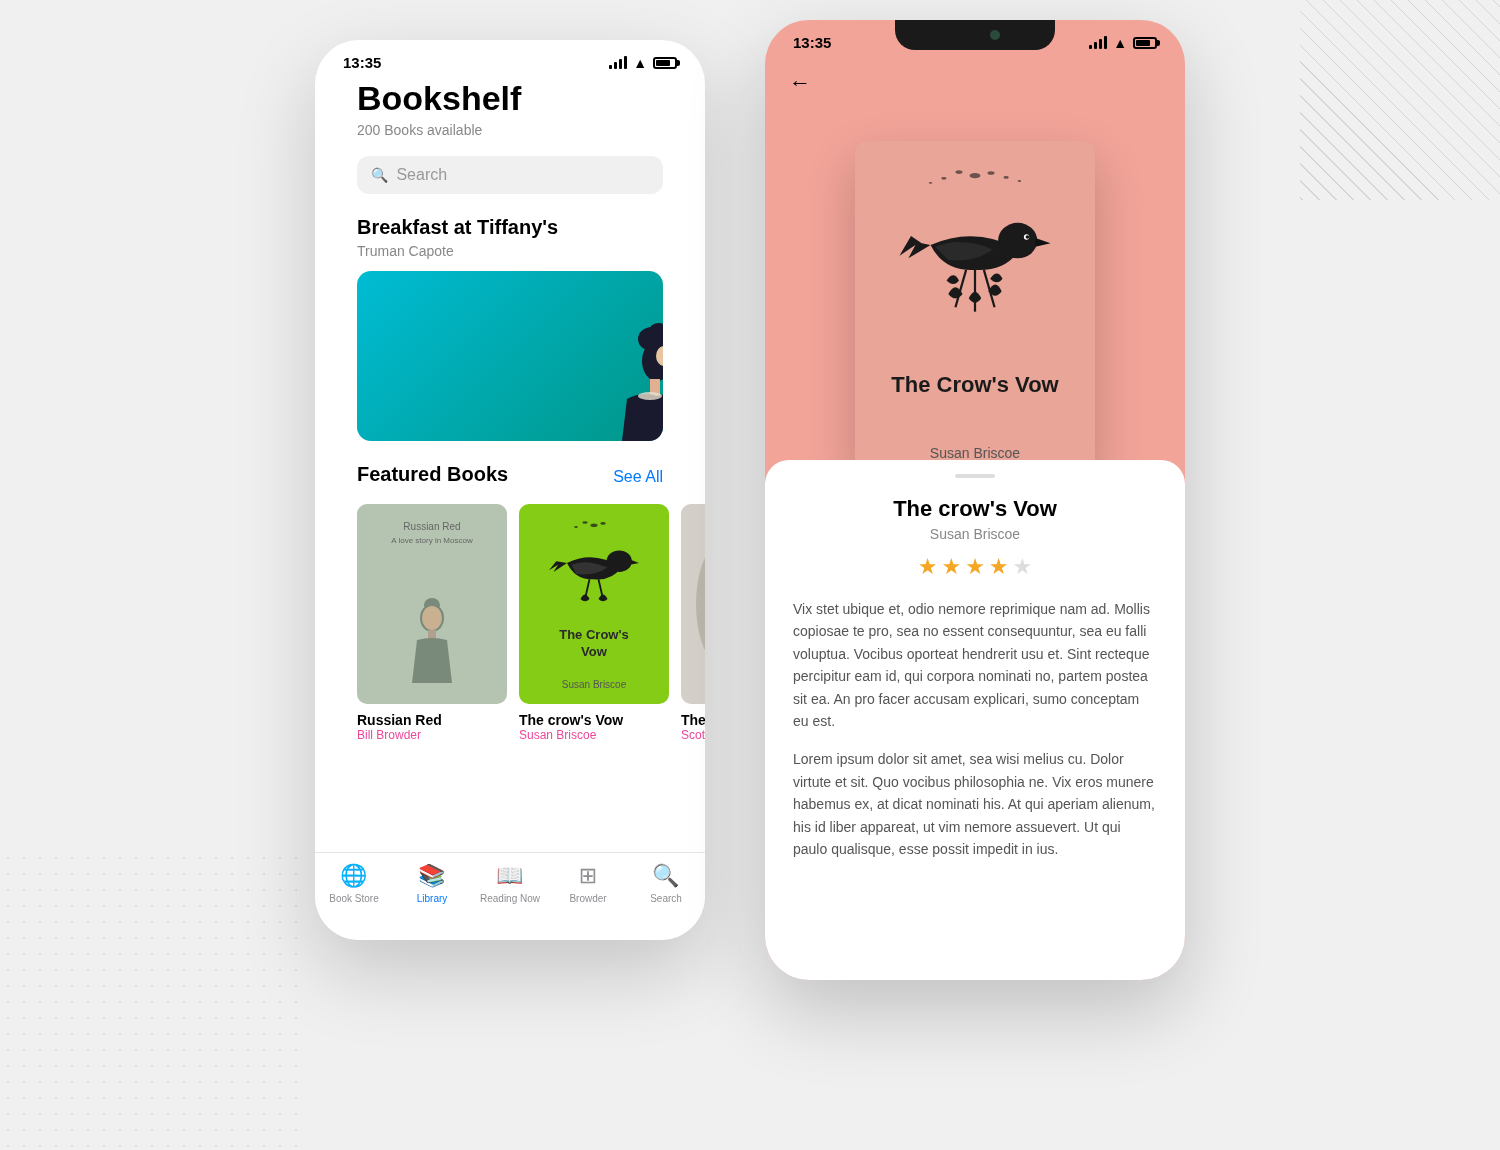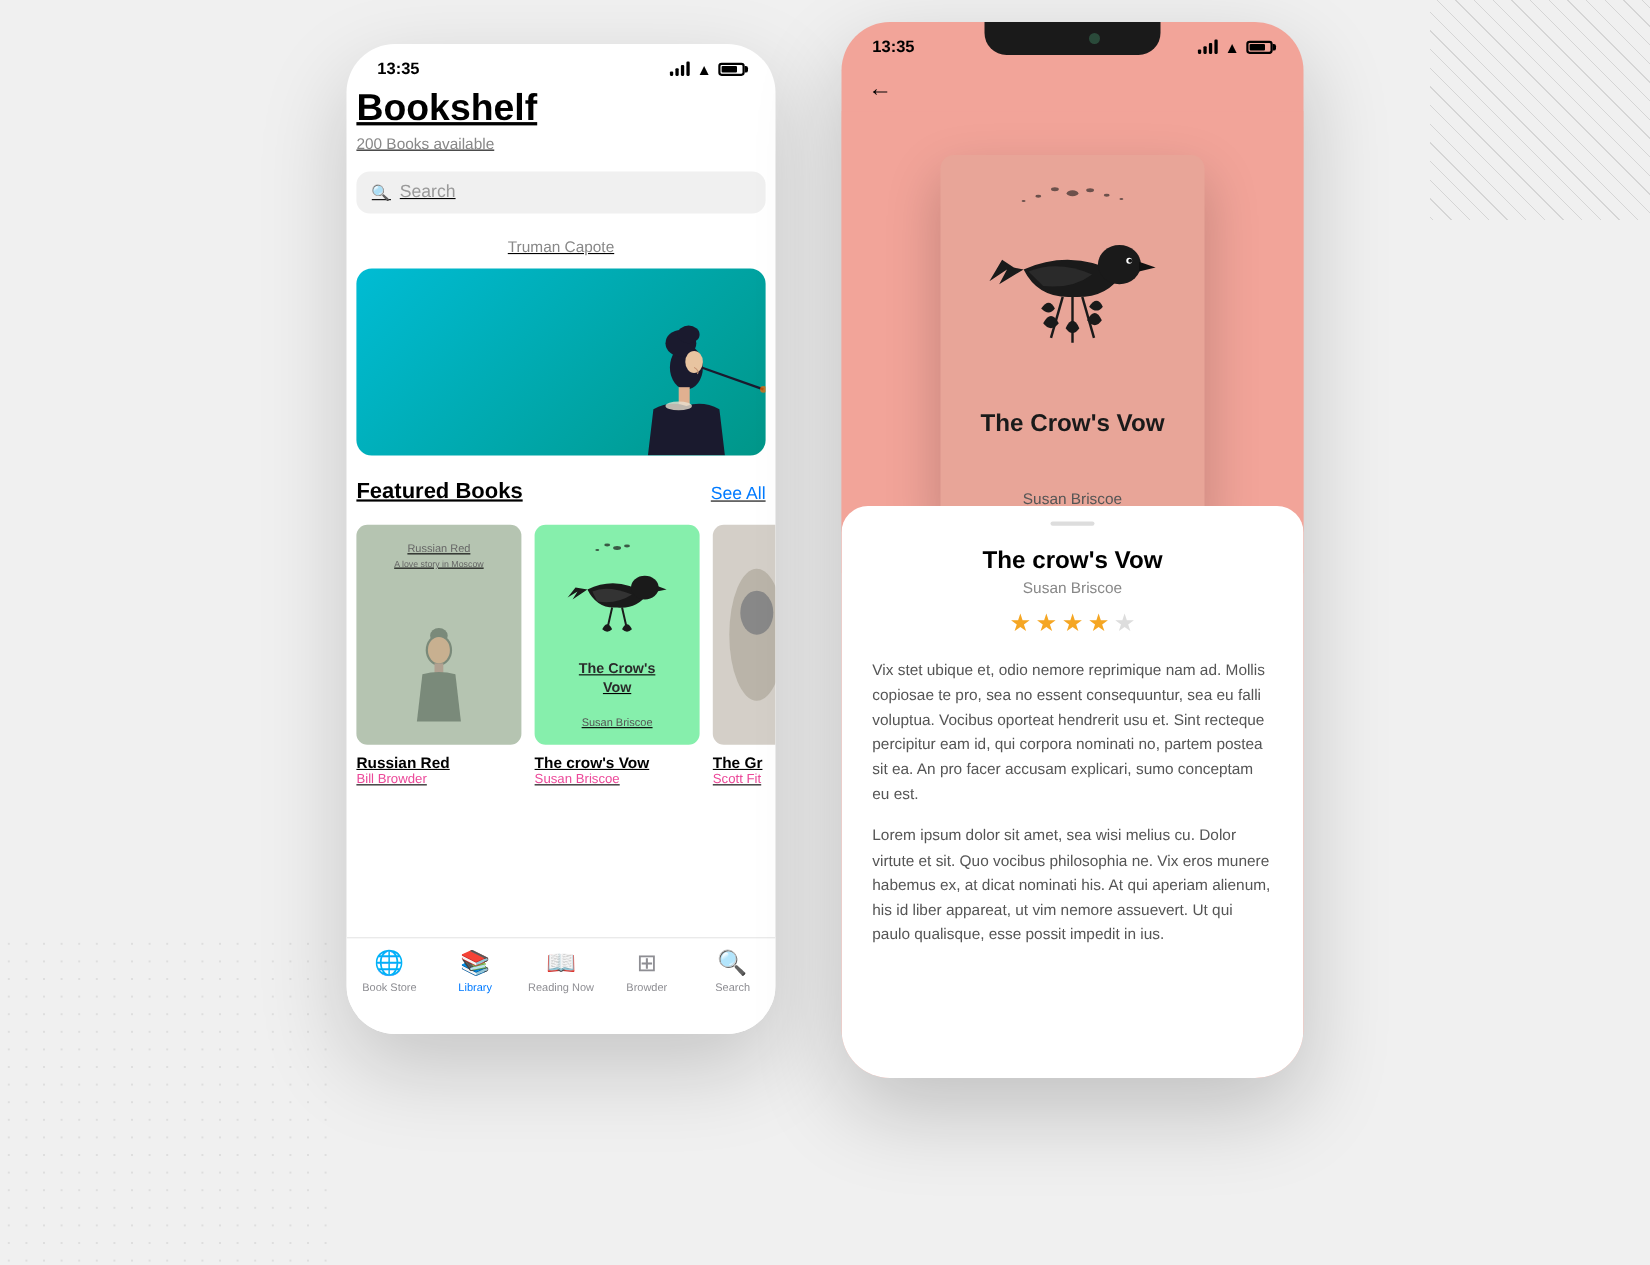--- a/index.html
+++ b/index.html
@@ -120,9 +120,8 @@
     }
 
     .phone1-content {
-      padding: 0 9px;
+      padding: 0 42px;
       overflow: hidden;
-      text-decoration: underline;
     }
 
     .bookshelf-title {

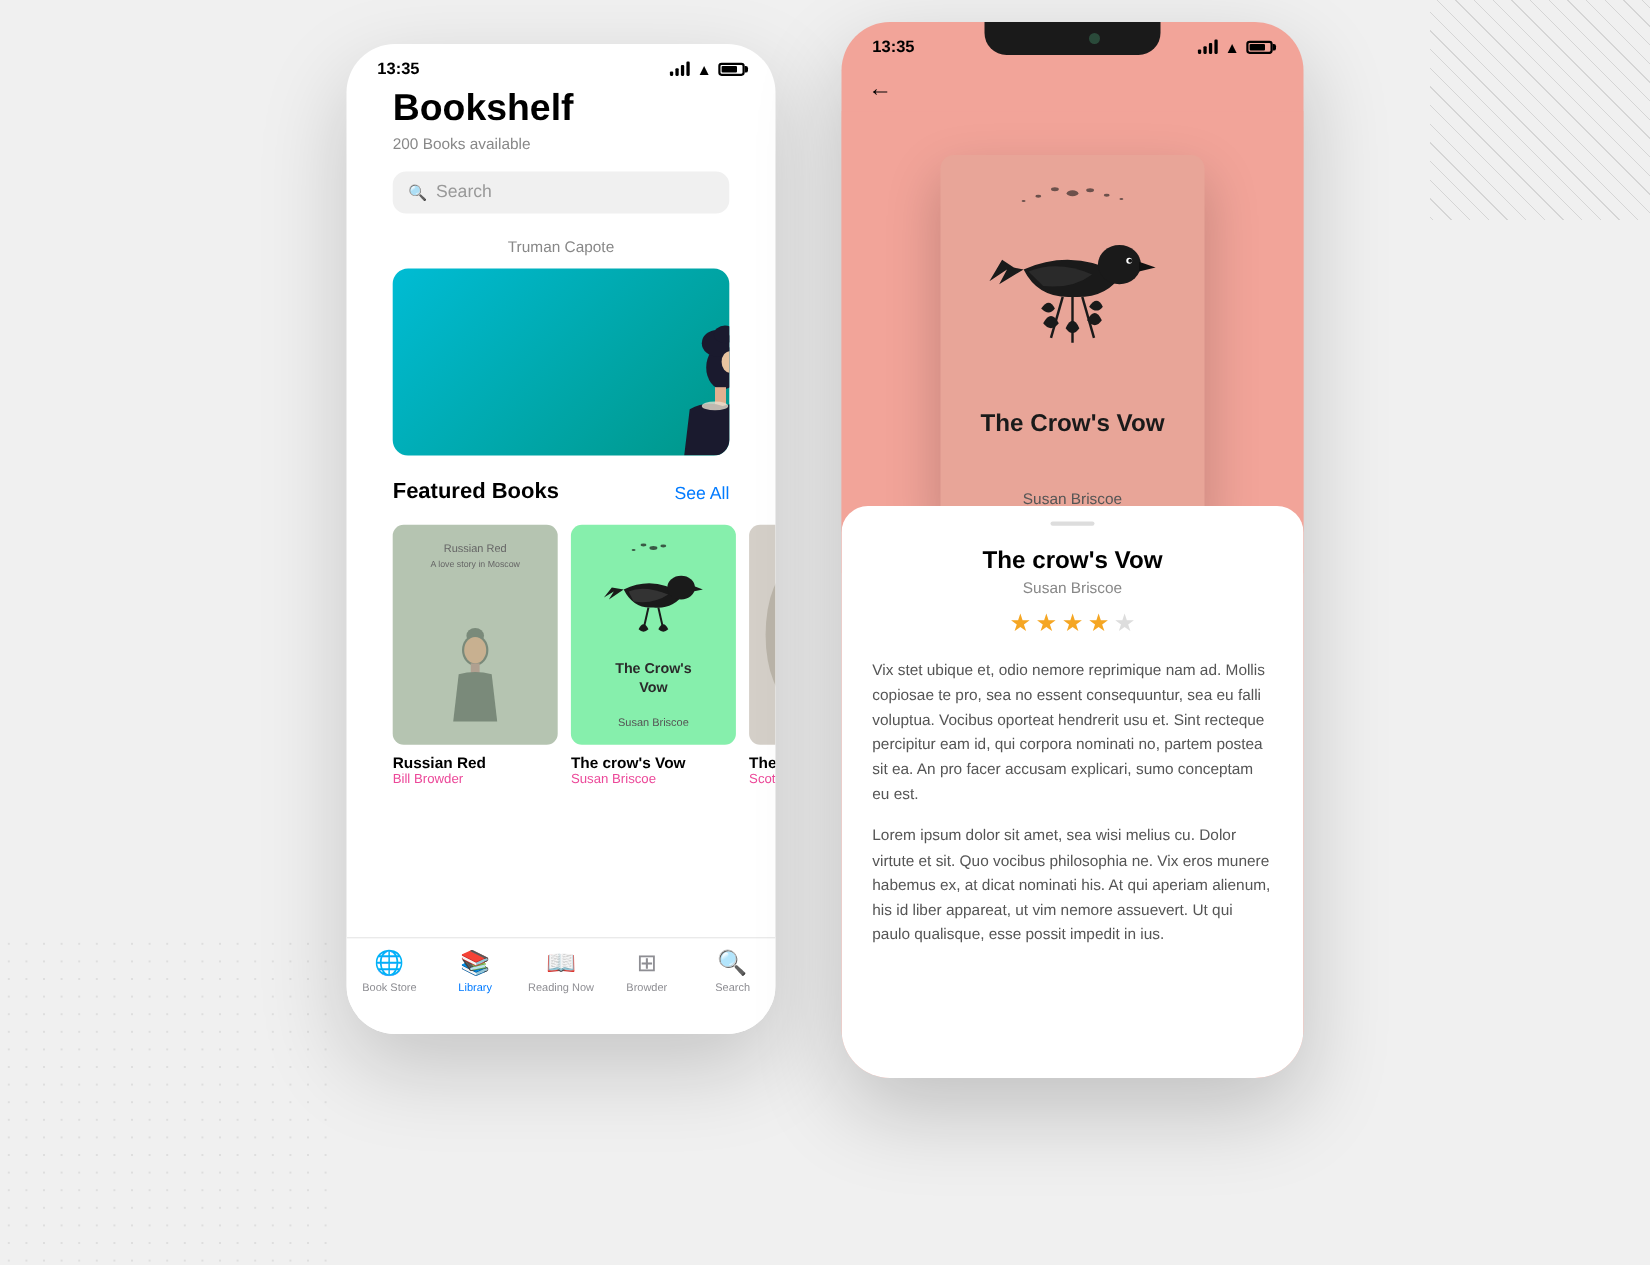--- a/index.html
+++ b/index.html
@@ -464,6 +464,7 @@
       </div>
 
       <div>
+        <div class="section-label">Breakfast at Tiffany's</div>
         <div class="section-author">Truman Capote</div>
       </div>
 

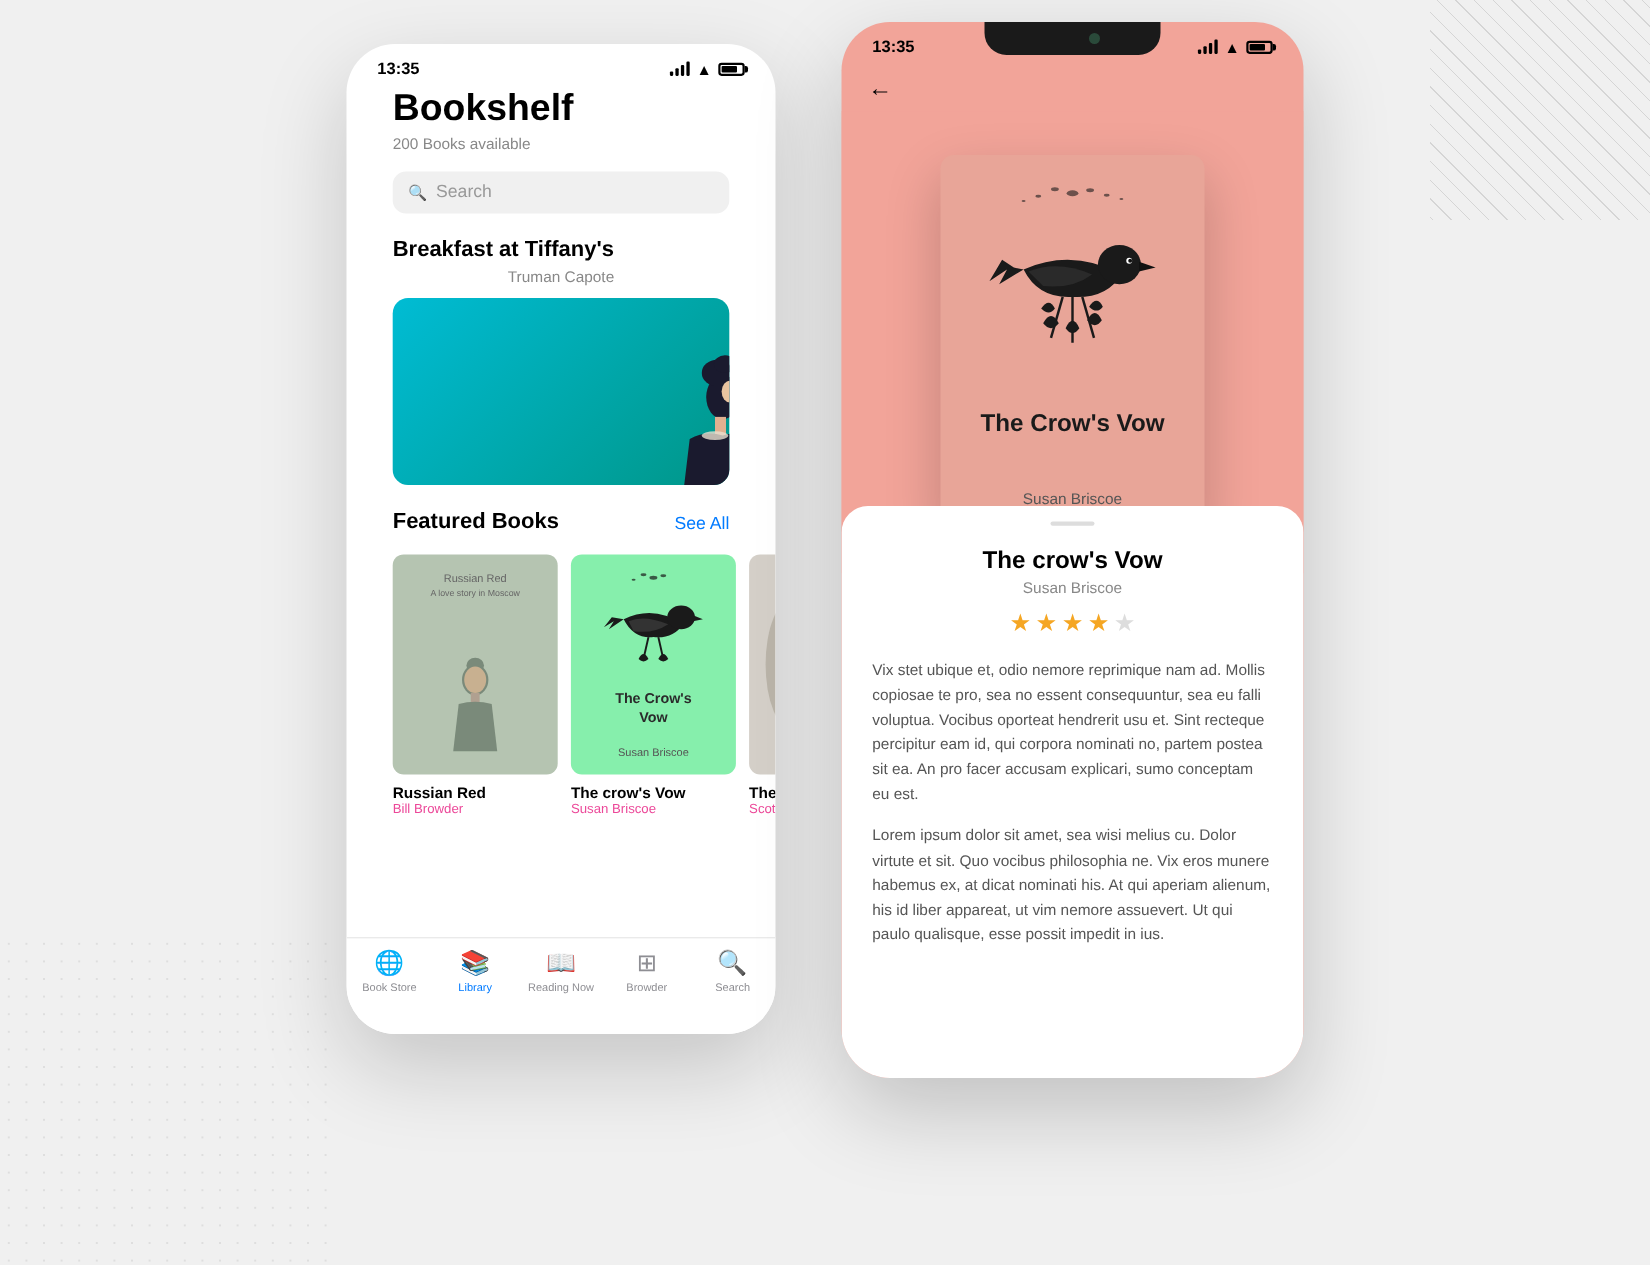--- a/index.html
+++ b/index.html
@@ -158,7 +158,6 @@
       font-size: 14px;
       color: #888;
       margin-bottom: 12px;
-      text-align: center;
     }
 
     .featured-hero {

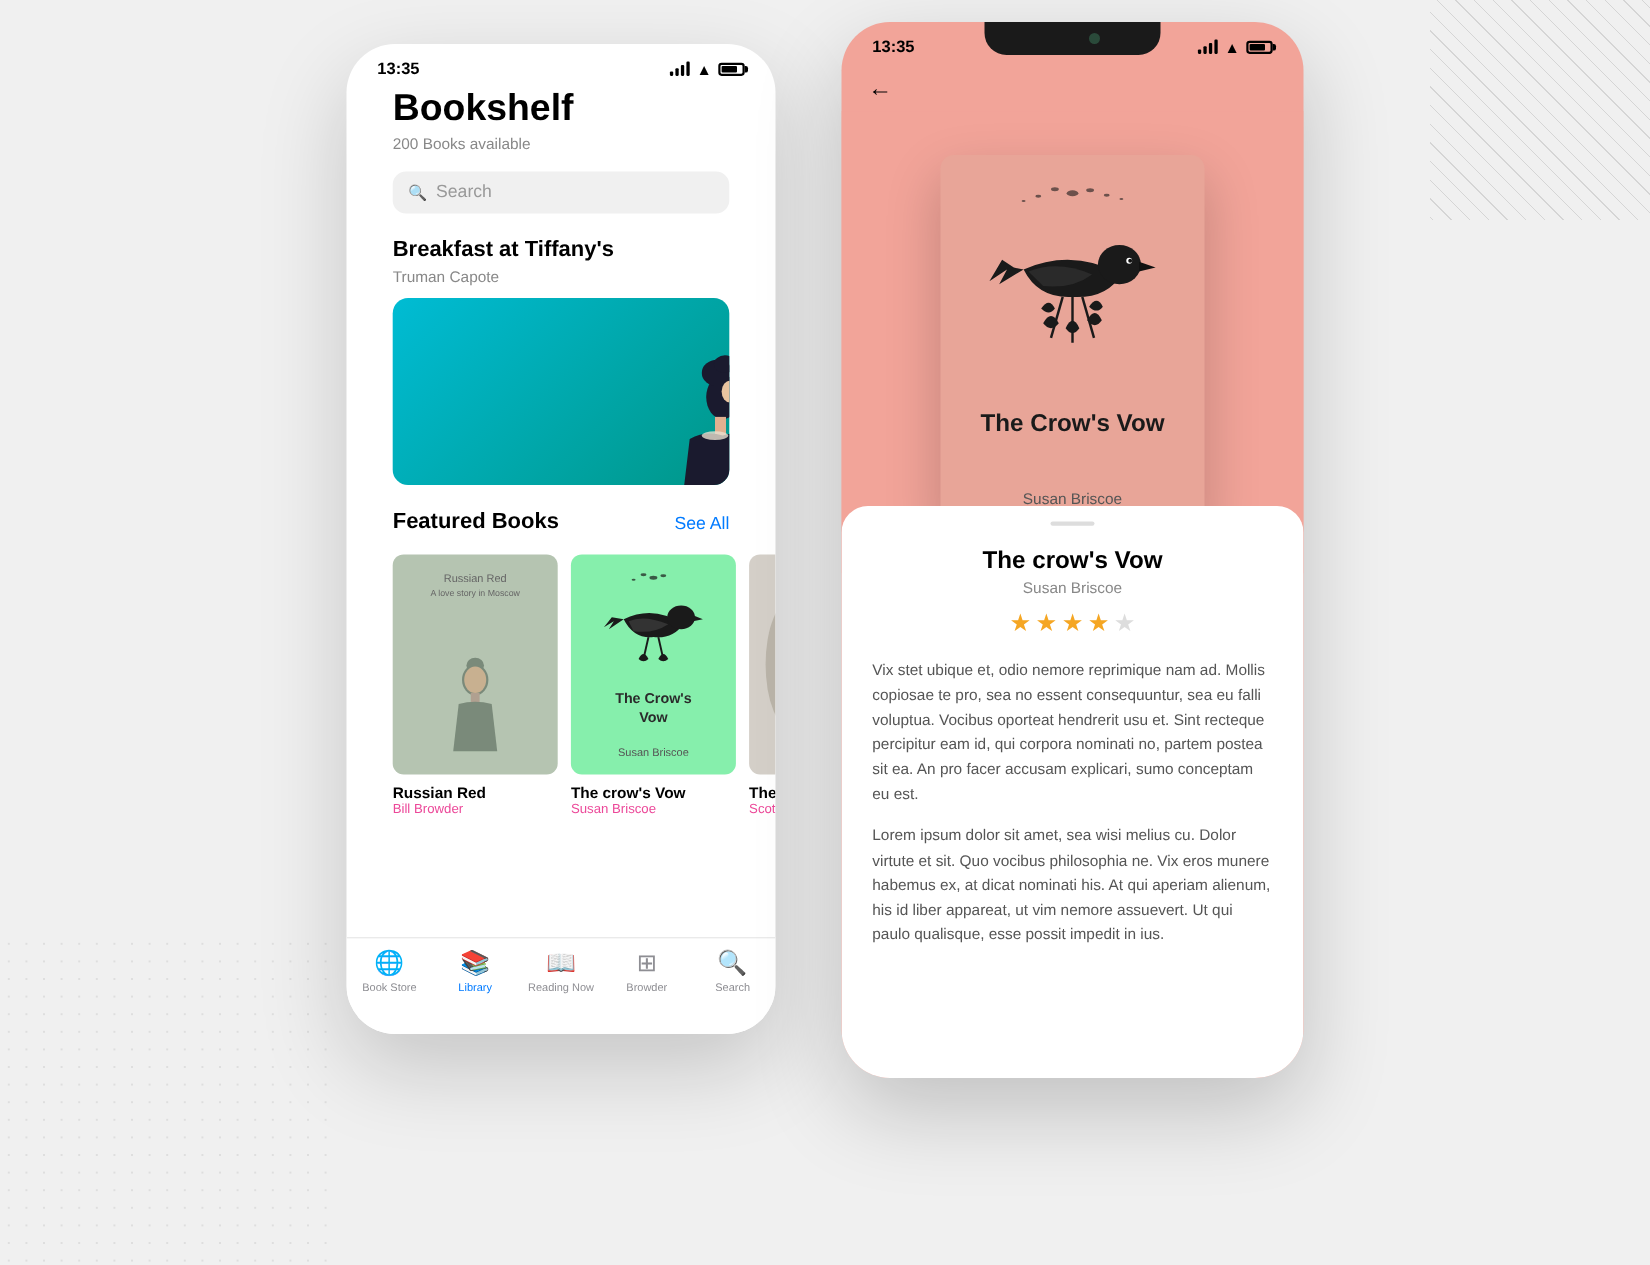--- a/index.html
+++ b/index.html
@@ -247,7 +247,7 @@
 
     
     .crows-vow-cover {
-      background: #86efac;
+      background: #84cc16;
       display: flex;
       flex-direction: column;
       align-items: center;

